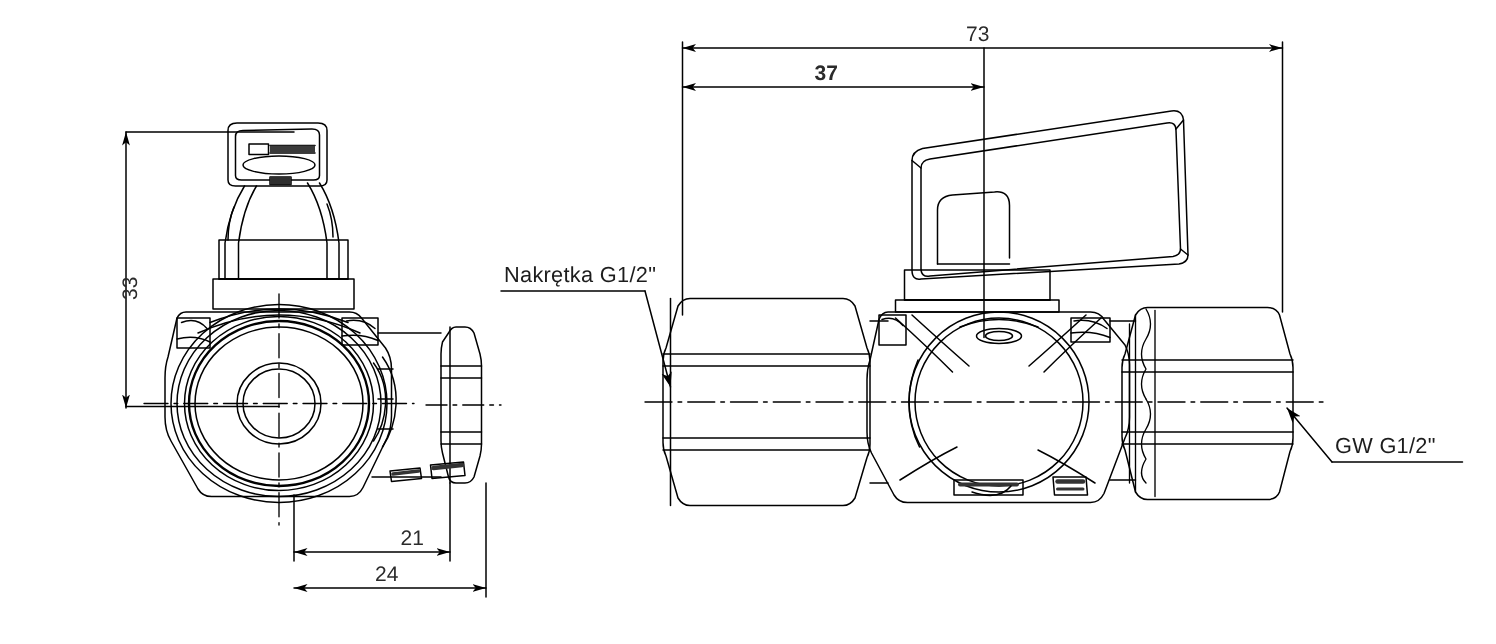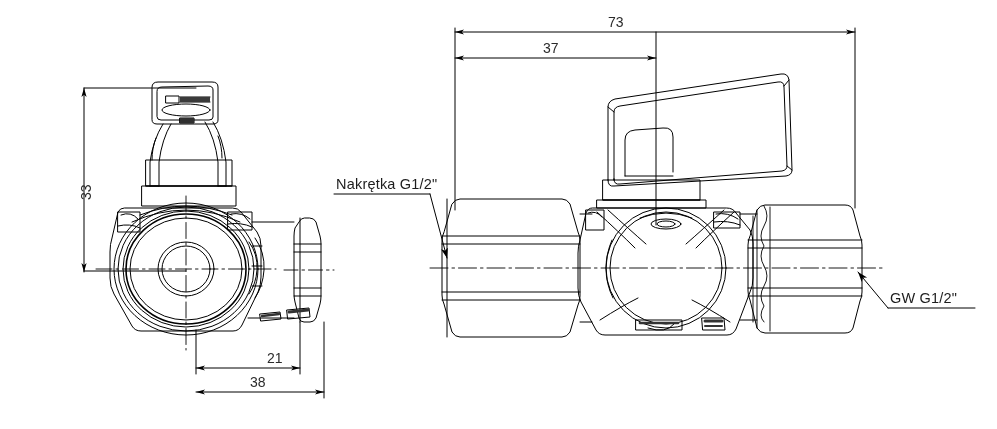--- a/index.html
+++ b/index.html
@@ -266,7 +266,7 @@
 
   <div class="lbl dim-txt" style="left:543px; top:41px;">37</div>
 
-  <div class="lbl dim-txt" style="left:608px; top:15px;">73</div>
+  <div class="lbl dim-txt" style="left:644px; top:15px;">73</div>
 
   <div class="lbl note-txt" style="left:336px; top:177px;">Nakrętka G1/2"</div>
 

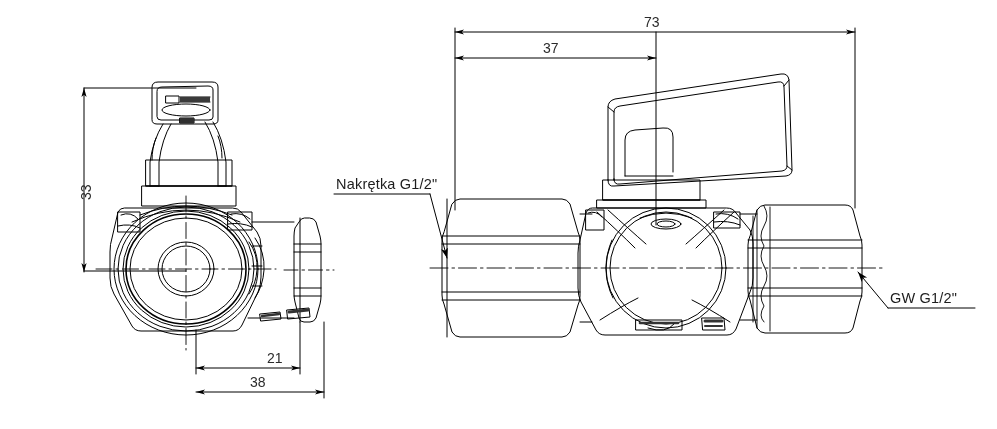--- a/index.html
+++ b/index.html
@@ -264,7 +264,7 @@
 
   <div class="lbl dim-txt" style="left:250px; top:375px;">38</div>
 
-  <div class="lbl dim-txt" style="left:543px; top:41px;">37</div>
+  <div class="lbl dim-txt" style="left:543px; top:41px;font-weight:bold;">37</div>
 
   <div class="lbl dim-txt" style="left:644px; top:15px;">73</div>
 

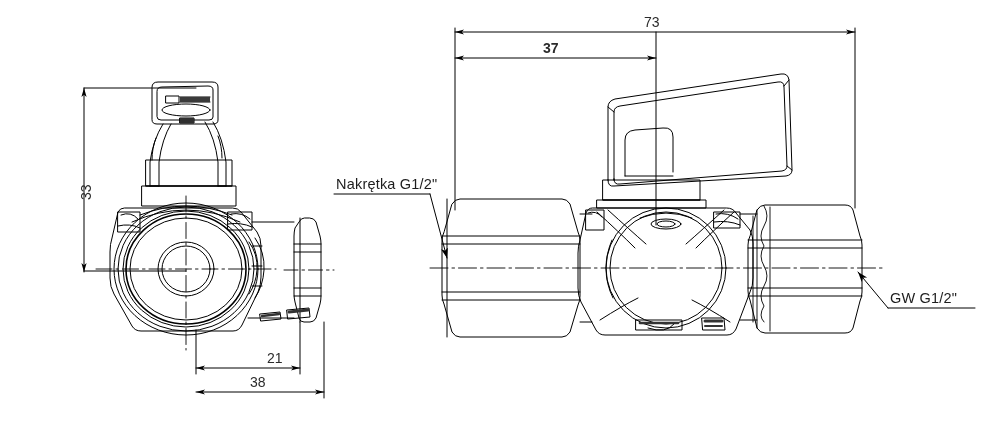--- a/index.html
+++ b/index.html
@@ -262,7 +262,7 @@
 
   <div class="lbl dim-txt" style="left:243px; top:351px;margin-left:24px;">21</div>
 
-  <div class="lbl dim-txt" style="left:250px; top:375px;">38</div>
+  <div class="lbl dim-txt" style="left:250px; top:375px;">24</div>
 
   <div class="lbl dim-txt" style="left:543px; top:41px;font-weight:bold;">37</div>
 

